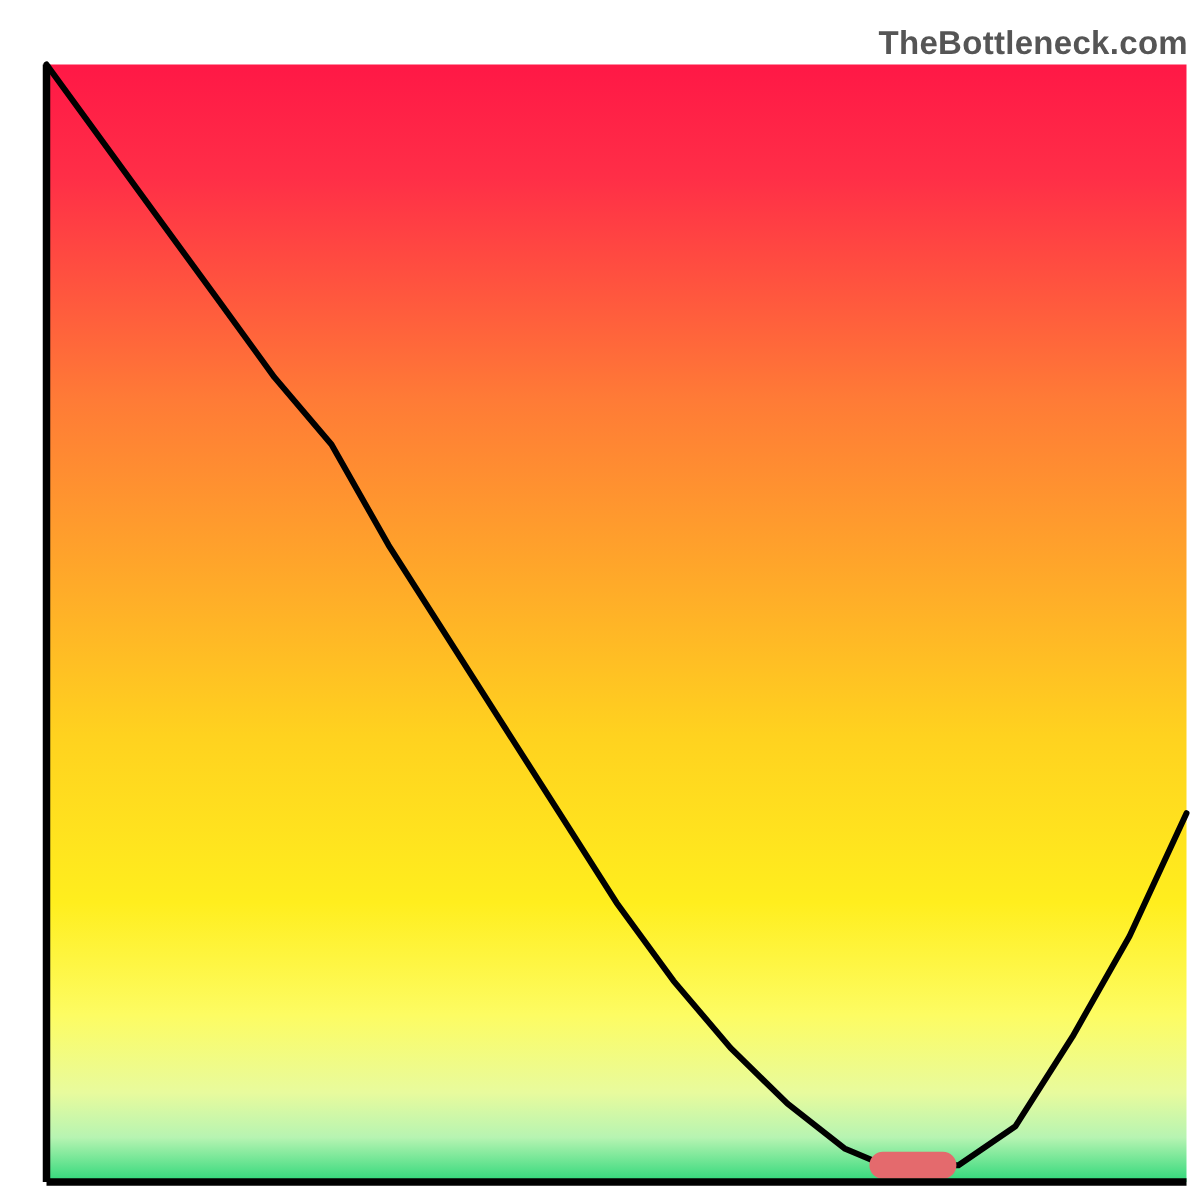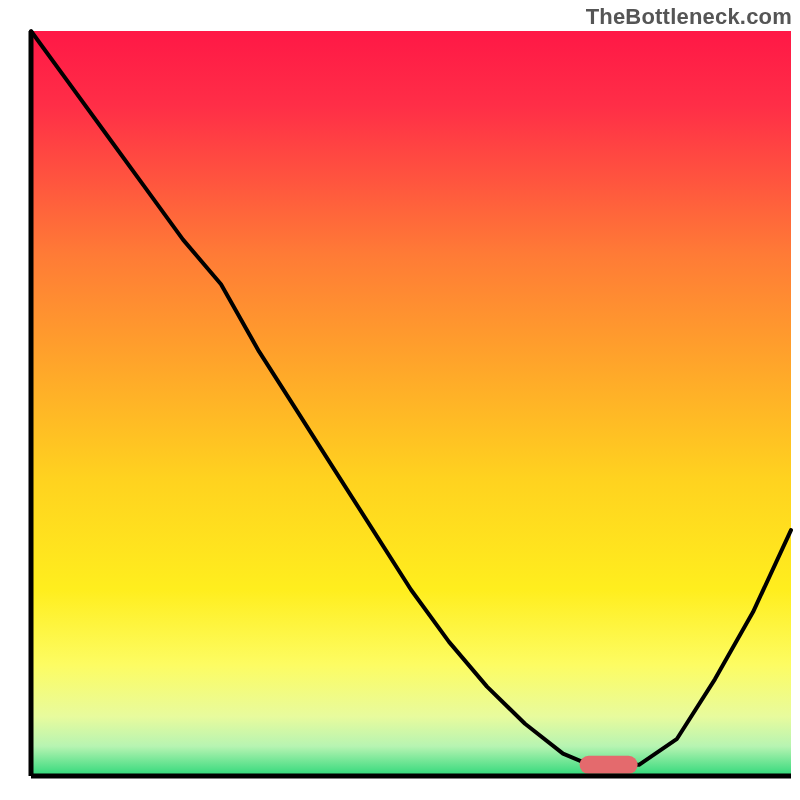--- a/index.html
+++ b/index.html
@@ -14,6 +14,7 @@
     position: relative;
     width: 800px;
     height: 639px;
+    margin-top: 12px;
   }
   .watermark {
     position: absolute;

